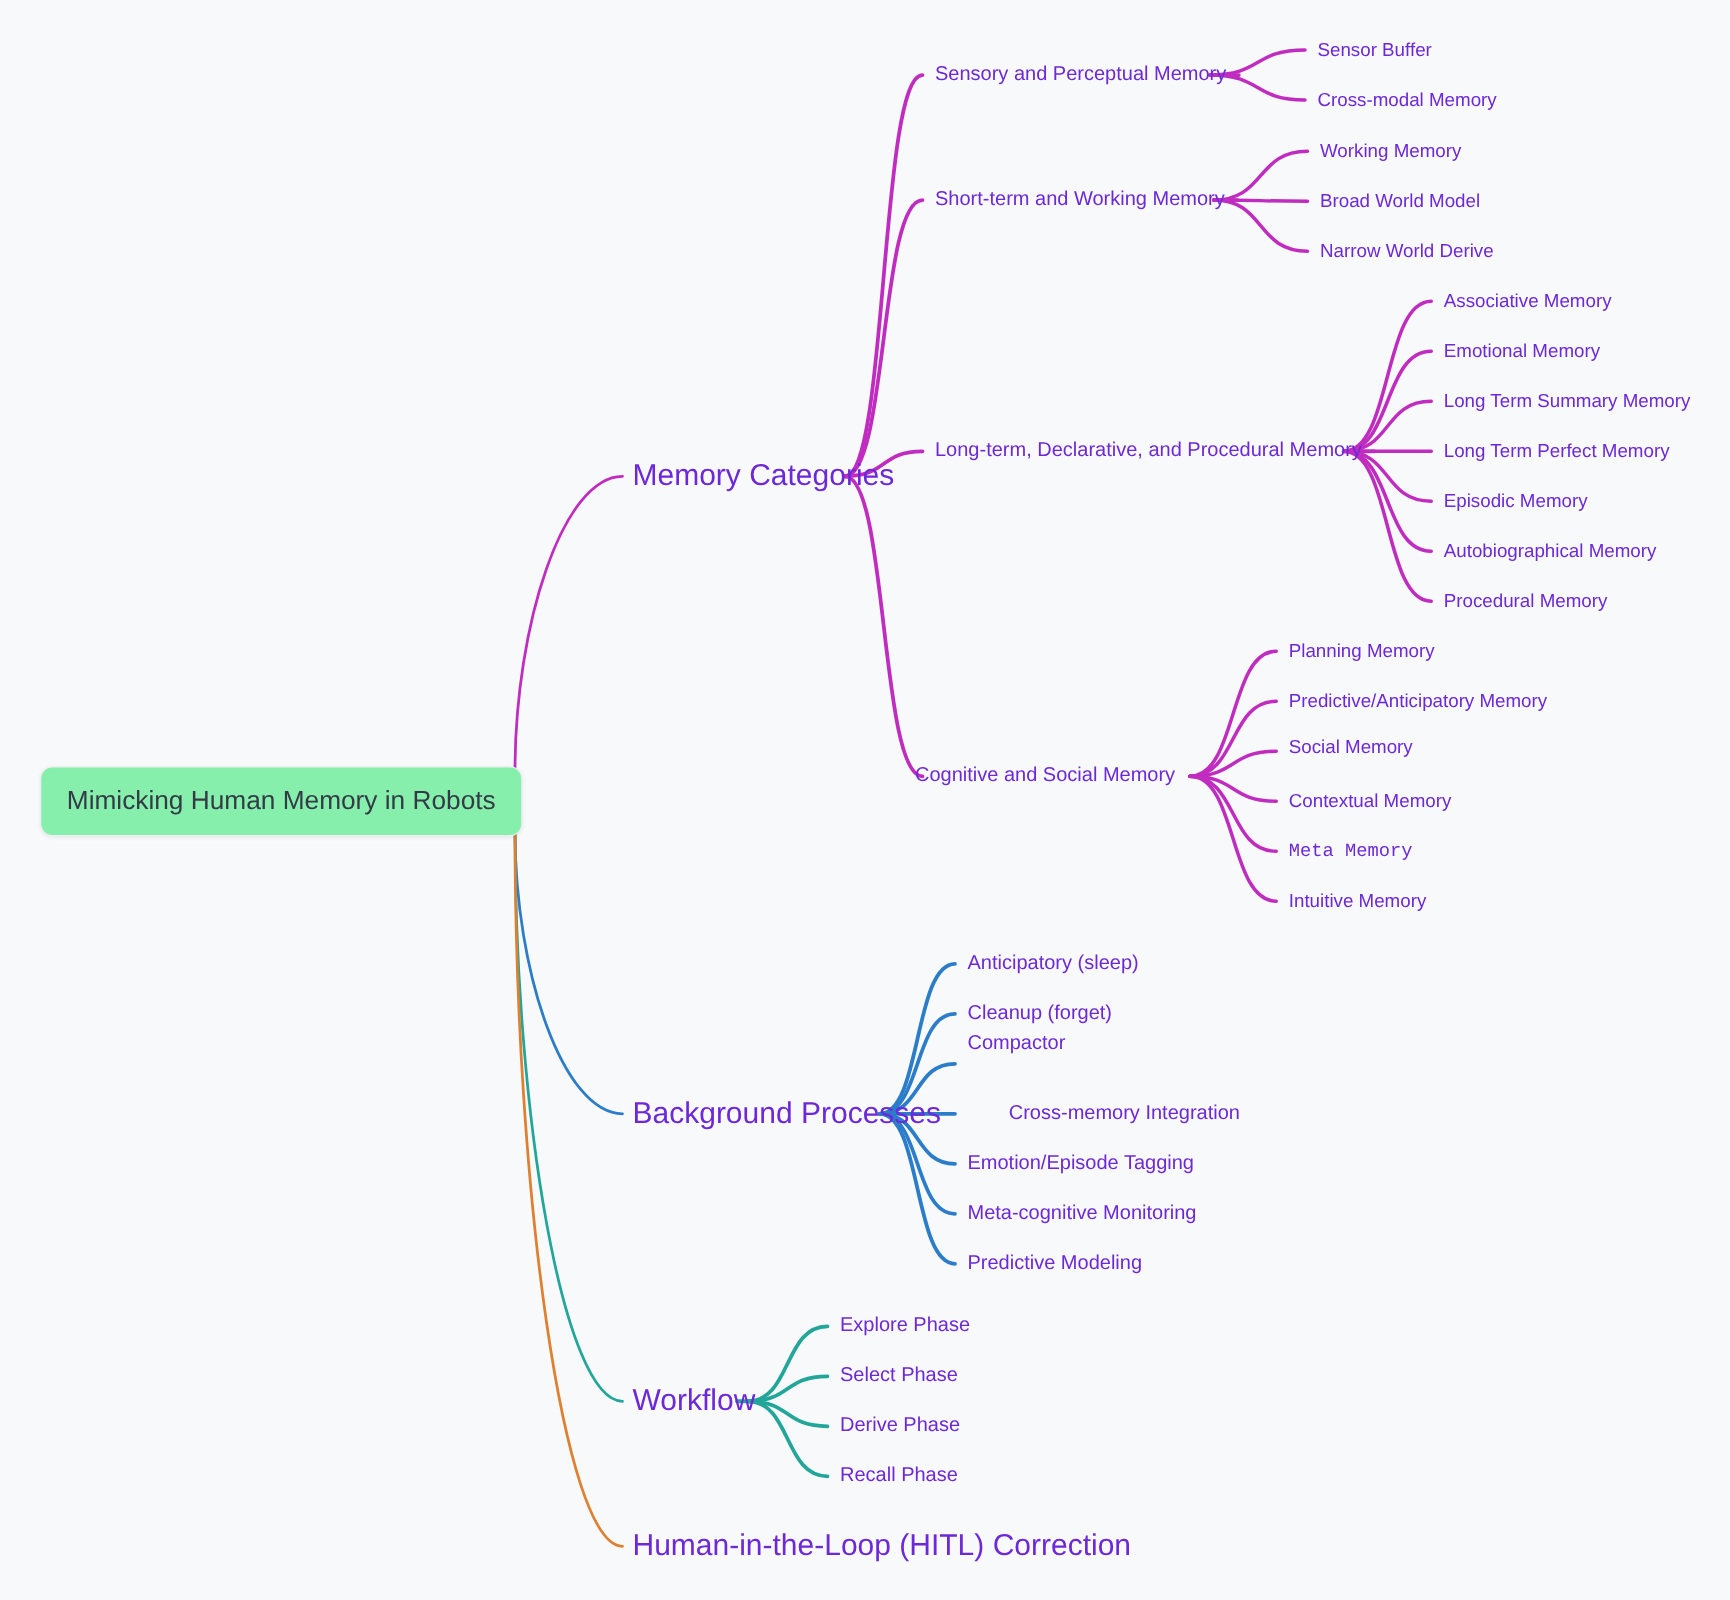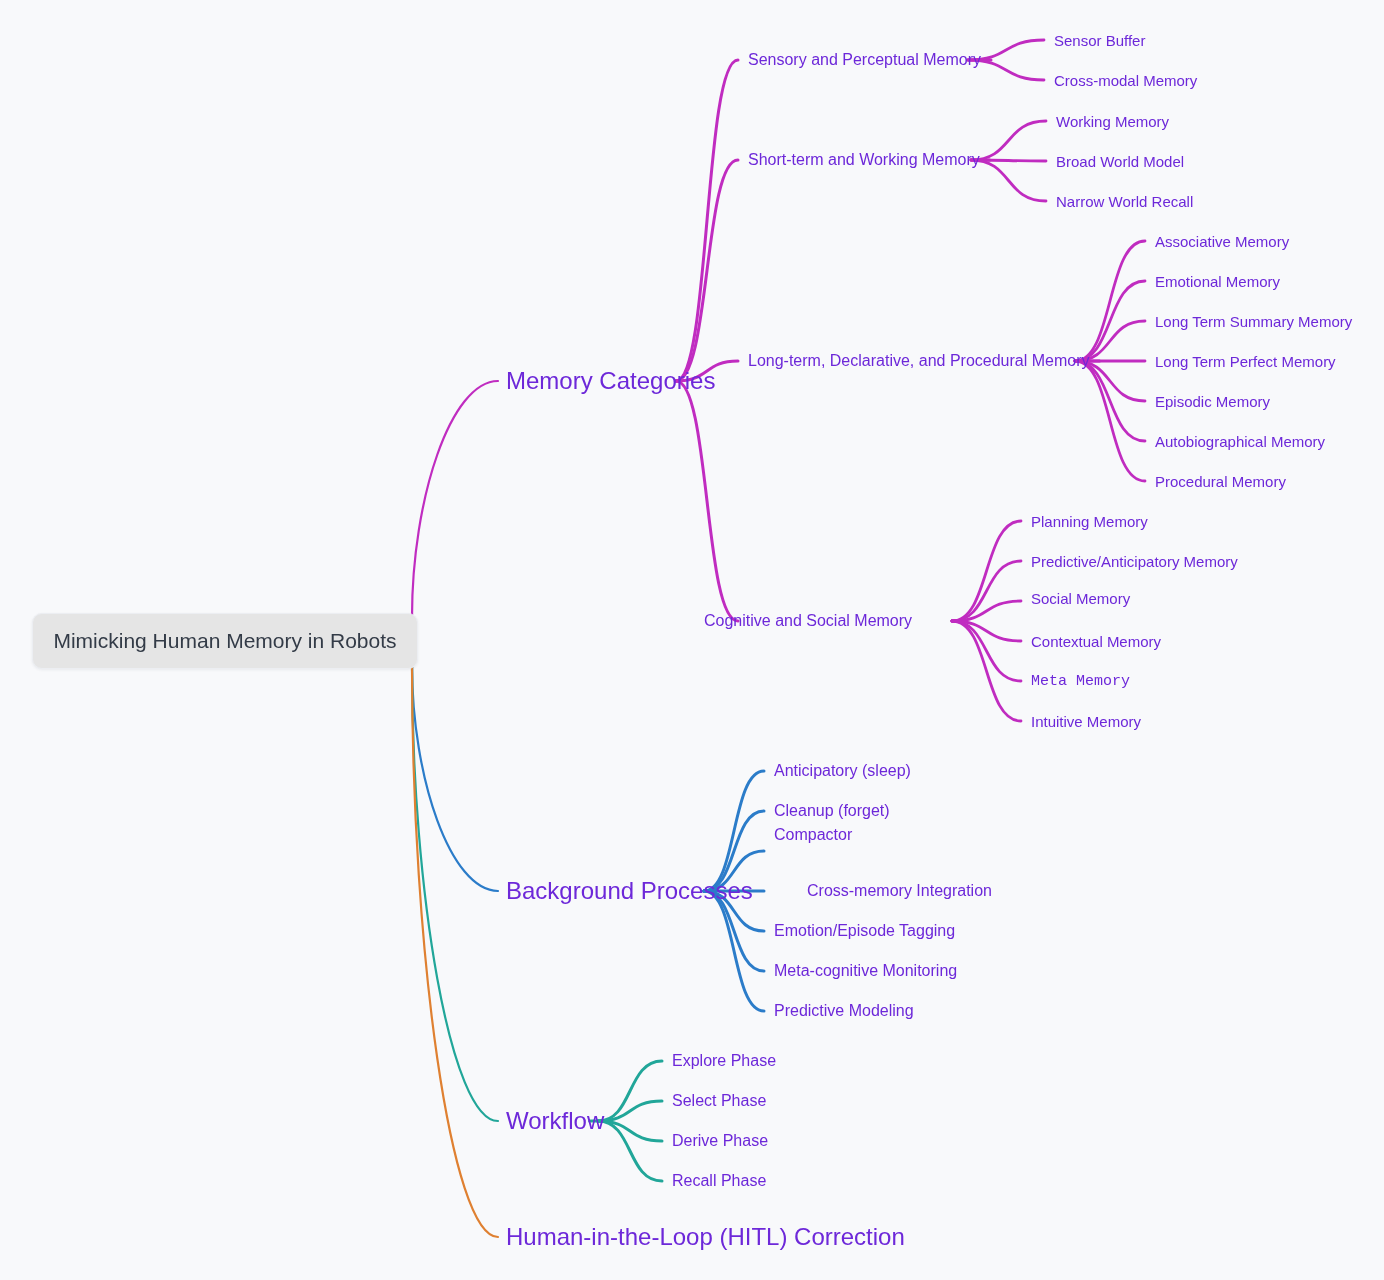--- a/index.html
+++ b/index.html
@@ -113,7 +113,7 @@
       <div class="node-label lvl2" style="left: 748px; top: 160px;">Short-term and Working Memory</div>
       <div class="node-label lvl3" style="left: 1056px; top: 121px;">Working Memory</div>
       <div class="node-label lvl3" style="left: 1056px; top: 161px;">Broad World Model</div>
-      <div class="node-label lvl3" style="left: 1056px; top: 201px;">Narrow World Recall</div>
+      <div class="node-label lvl3" style="left: 1056px; top: 201px;">Narrow World Derive</div>
       <div class="node-label lvl2" style="left: 748px; top: 361px;">Long-term, Declarative, and Procedural Memory</div>
       <div class="node-label lvl3" style="left: 1155px; top: 241px;">Associative Memory</div>
       <div class="node-label lvl3" style="left: 1155px; top: 281px;">Emotional Memory</div>

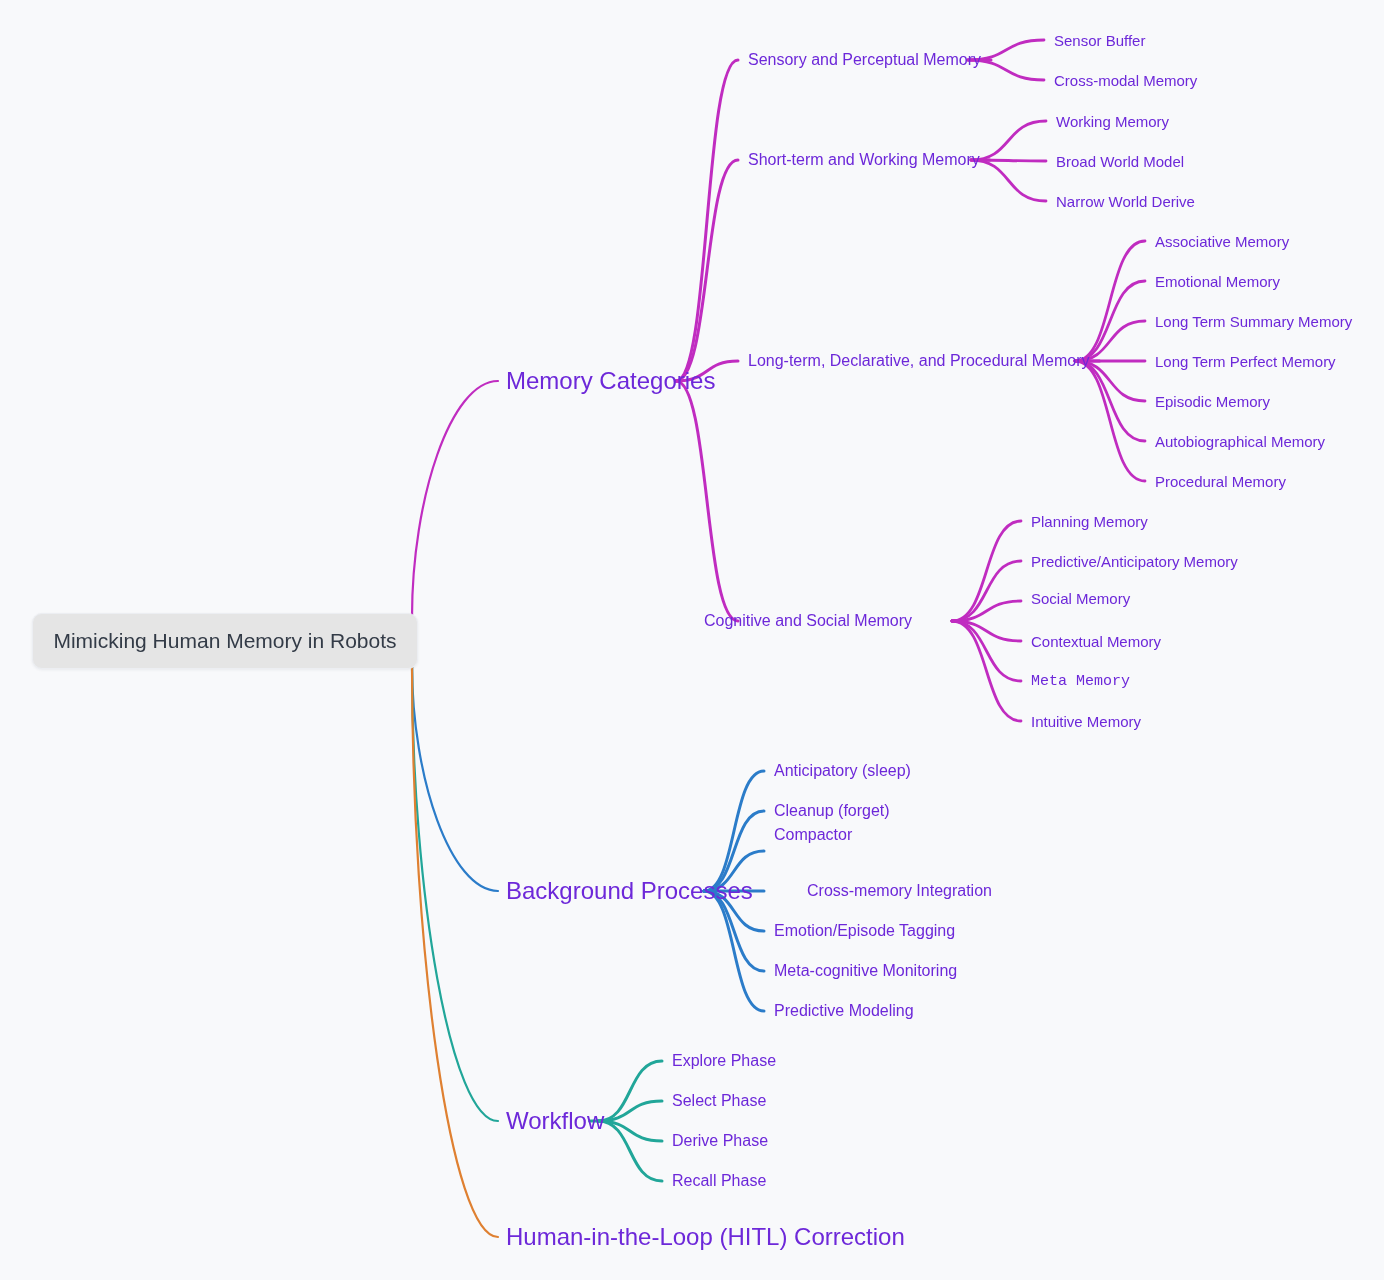--- a/index.html
+++ b/index.html
@@ -122,7 +122,7 @@
       <div class="node-label lvl3" style="left: 1155px; top: 401px;">Episodic Memory</div>
       <div class="node-label lvl3" style="left: 1155px; top: 441px;">Autobiographical Memory</div>
       <div class="node-label lvl3" style="left: 1155px; top: 481px;">Procedural Memory</div>
-      <div class="node-label lvl2" style="left: 704px; top: 621px;">Cognitive and Social Memory</div>
+      <div class="node-label lvl2" style="left: 732px; top: 621px;">Cognitive and Social Memory</div>
       <div class="node-label lvl3" style="left: 1031px; top: 521px;">Planning Memory</div>
       <div class="node-label lvl3" style="left: 1031px; top: 561px;">Predictive/Anticipatory Memory</div>
       <div class="node-label lvl3" style="left: 1031px; top: 598px;">Social Memory</div>

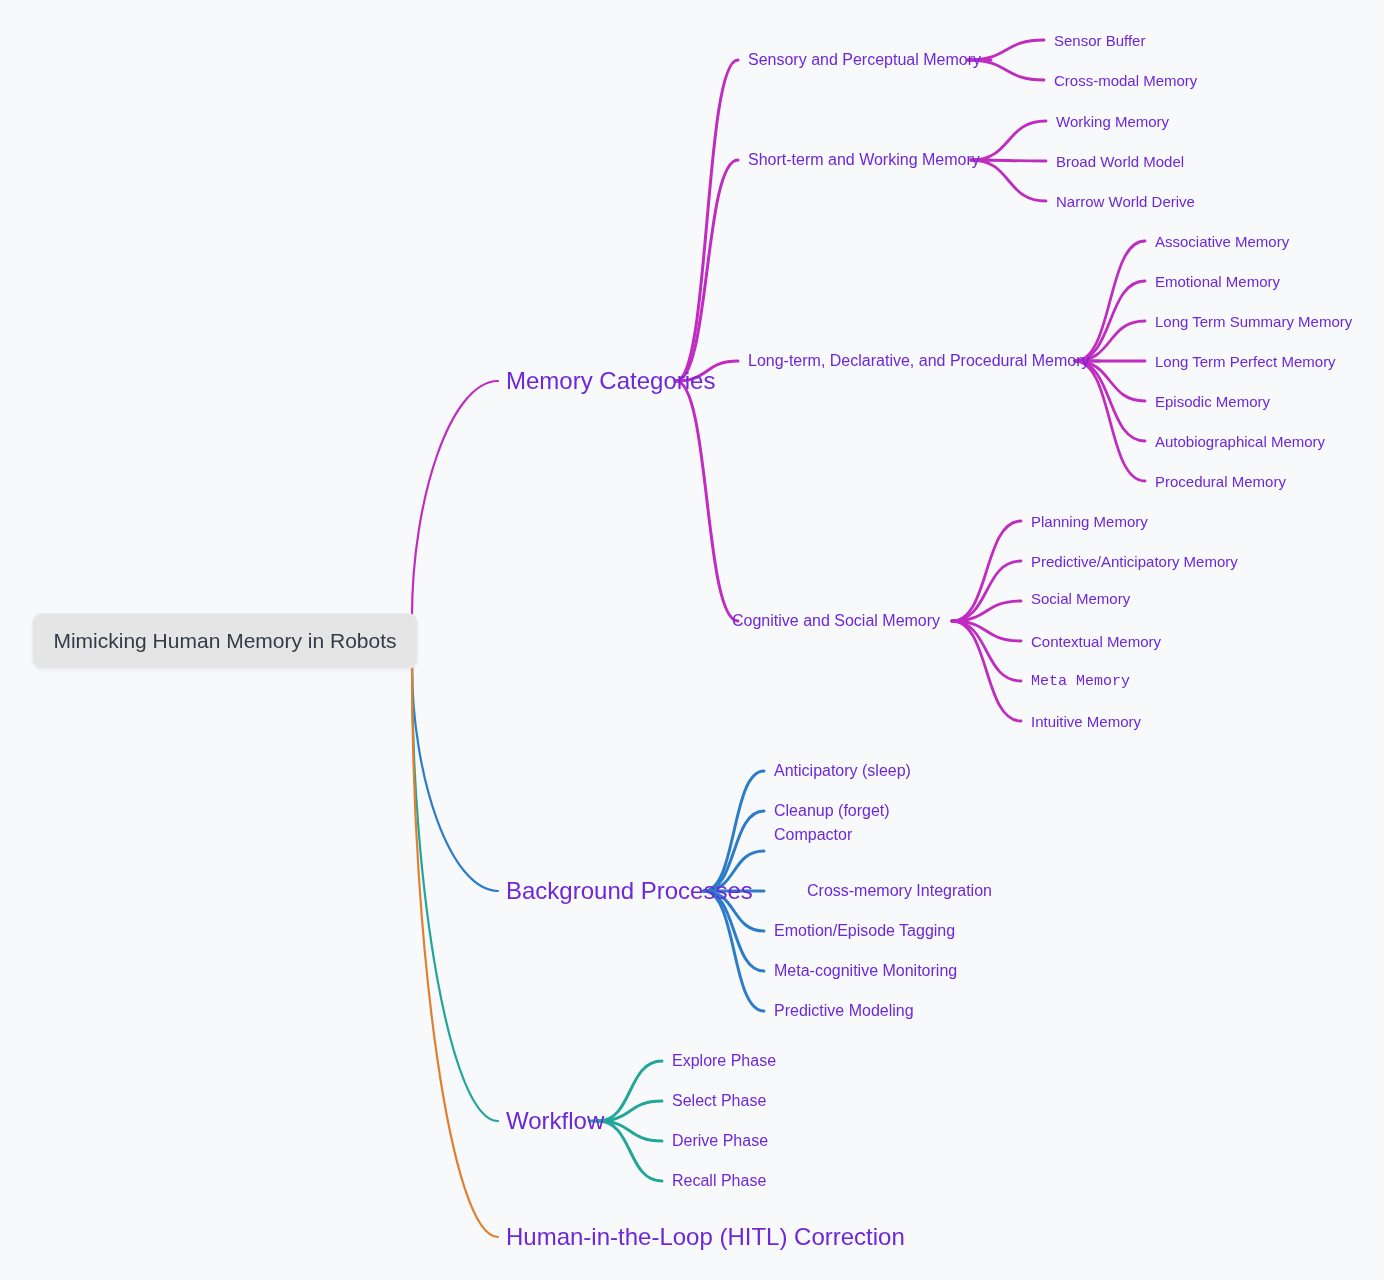--- a/index.html
+++ b/index.html
@@ -101,7 +101,7 @@
       <path d="M 412 665 C 412 951, 450.7 1237, 498 1237" fill="none" stroke="#df8031" stroke-width="2.2" stroke-linecap="round"></path>
     </svg>
 
-  <div class="root-node" style="left: 32px; top: 613px; width: 386px; height: 56px; background: #e5e5e5; border-color: rgb(236, 238, 242);">
+  <div class="root-node" style="left: 32px; top: 613px; width: 386px; height: 56px; background: #86efac; border-color: rgb(236, 238, 242);">
     <span>Mimicking Human Memory in Robots</span>
   </div>
 

